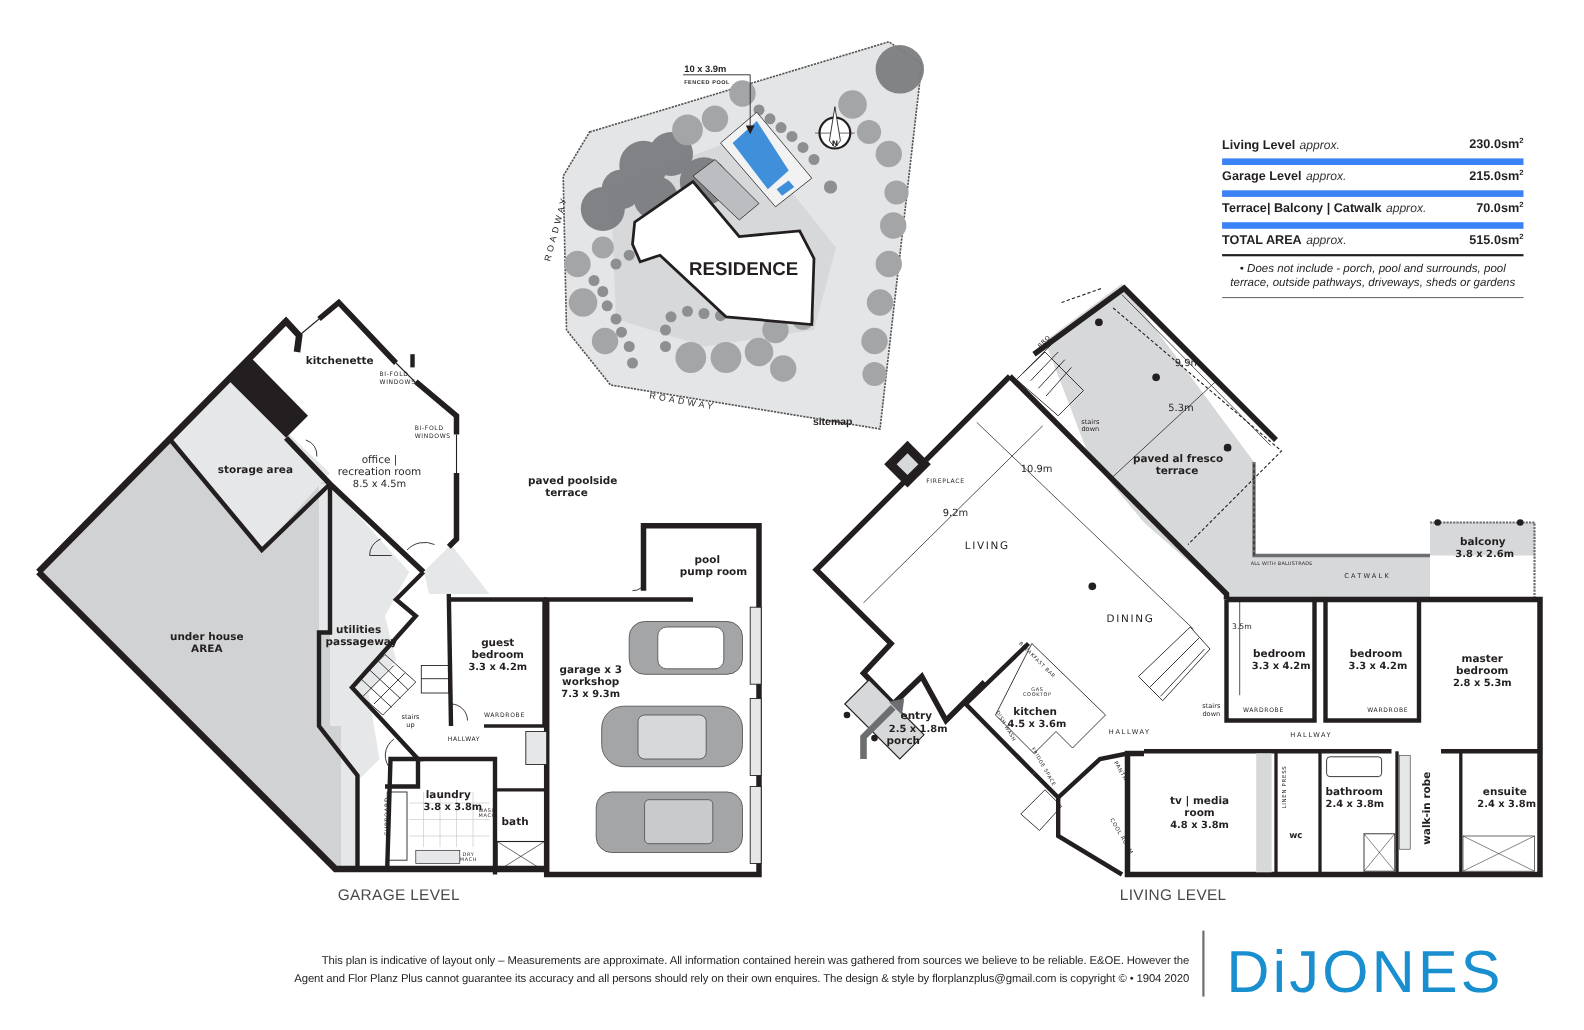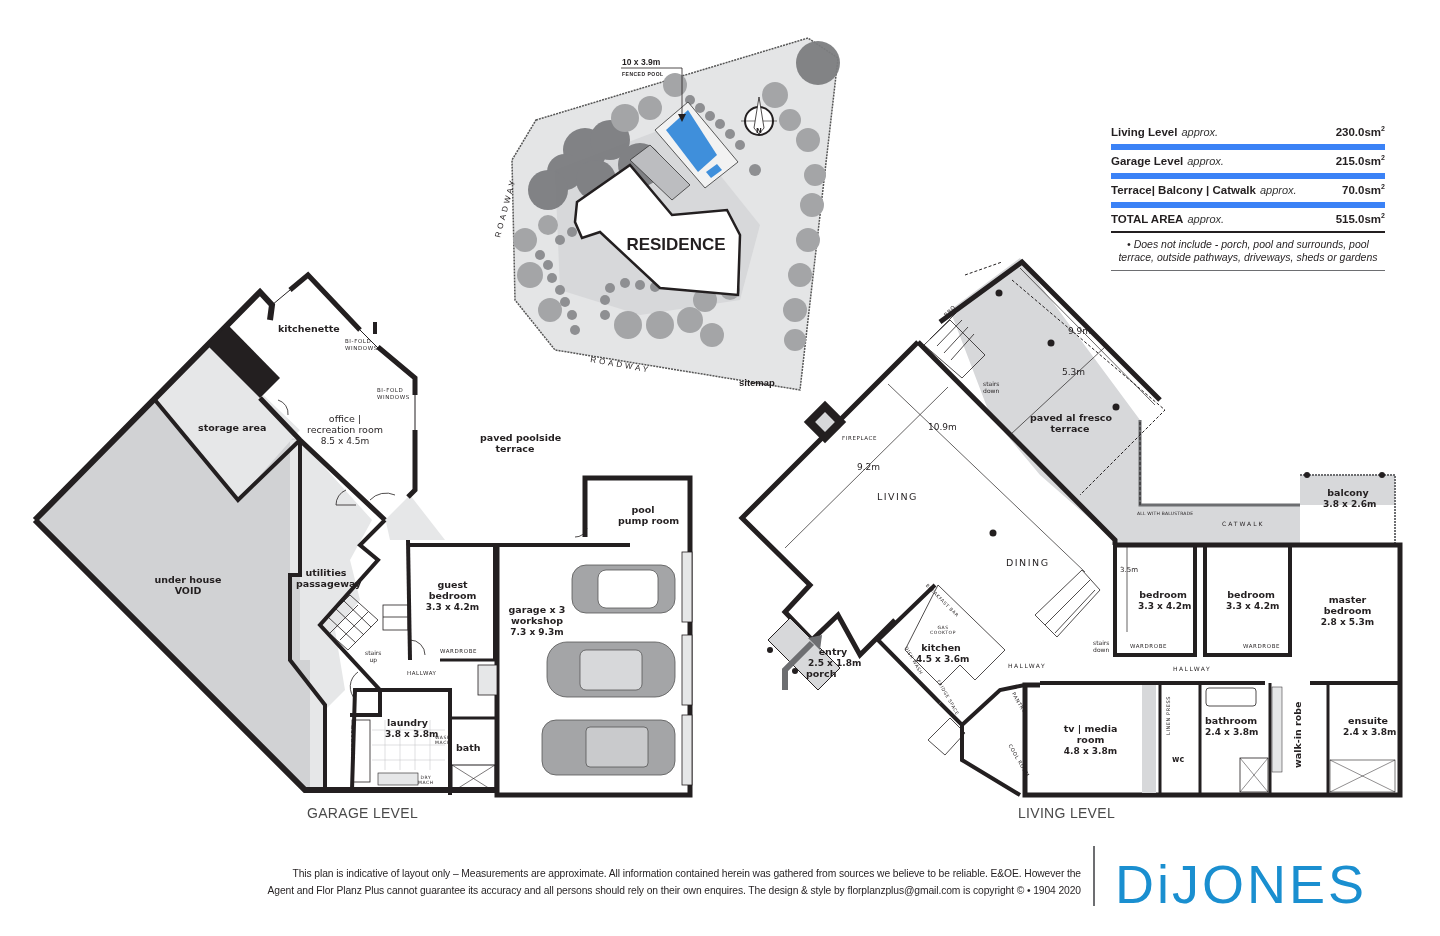--- a/index.html
+++ b/index.html
@@ -324,7 +324,7 @@
   <div class="lbl rm" style="left:198px;top:423px;">storage area</div>
   <div class="lbl rm" style="left:153px;top:543px;width:70px;margin-top:32px;">
     <div>under house</div>
-    <div>VOID</div>
+    <div>AREA</div>
   </div>
   <div class="lbl rm" style="left:296px;top:568px;width:60px;">
     <div>utilities</div>

